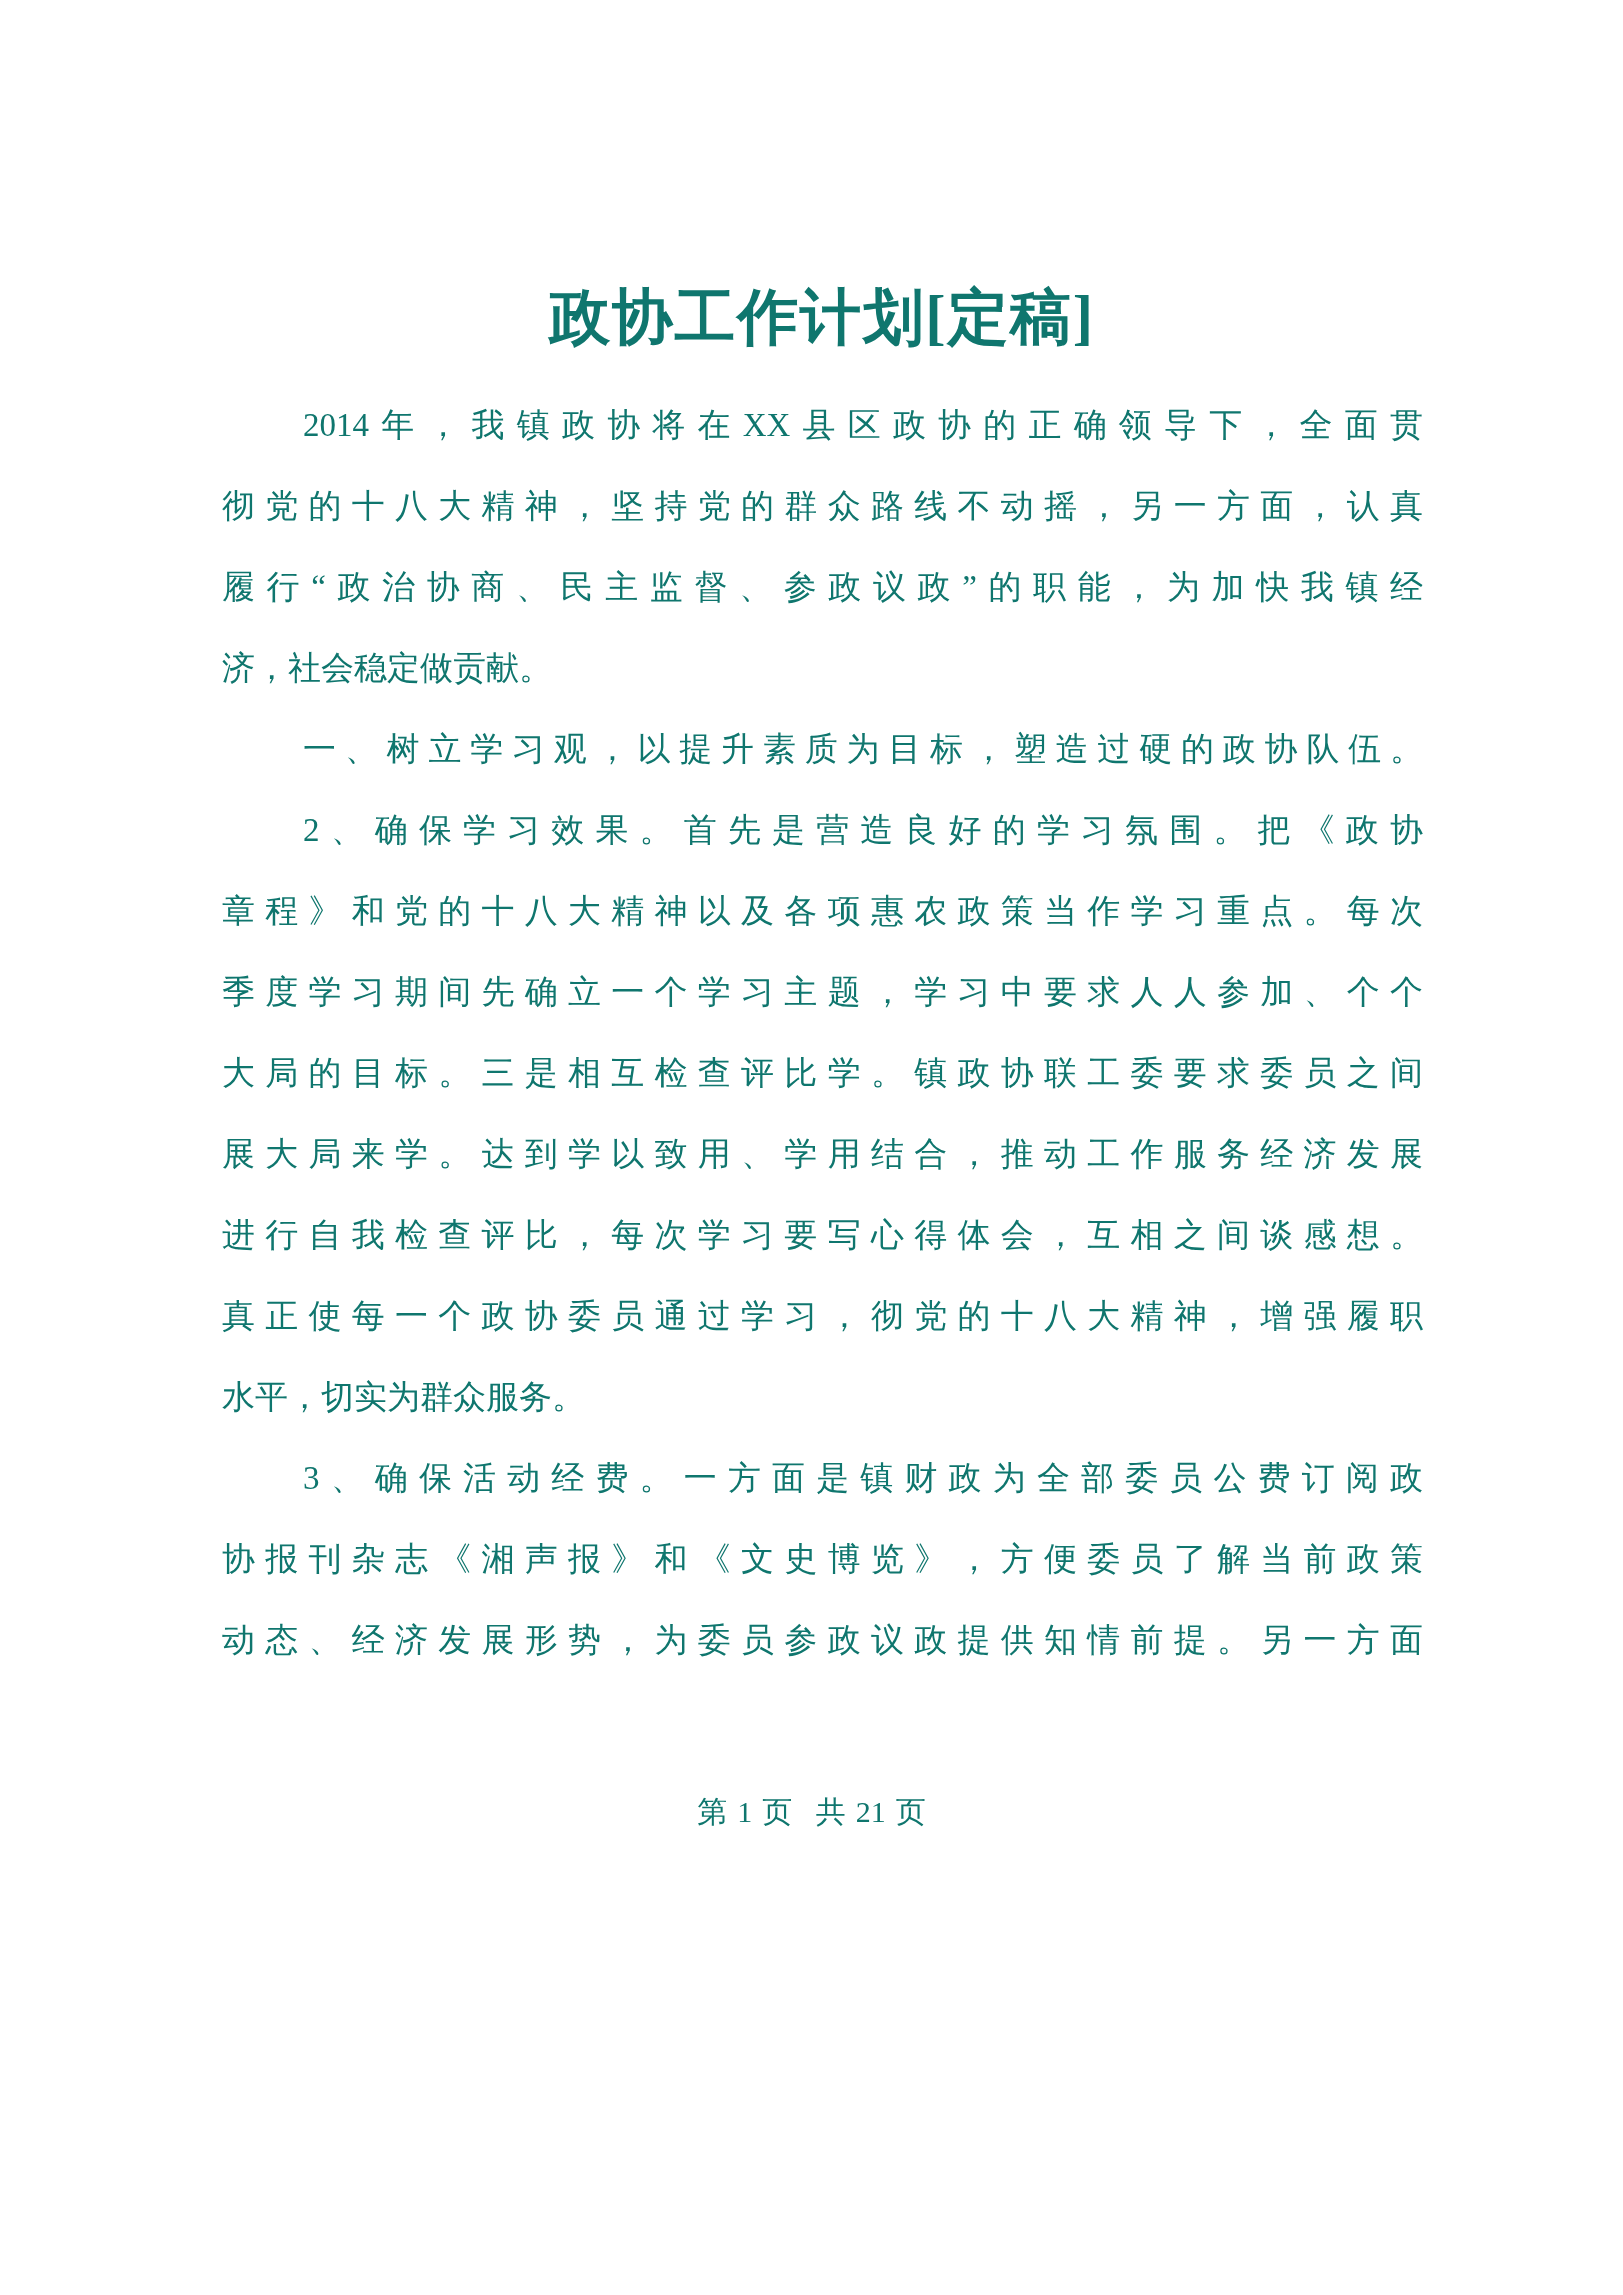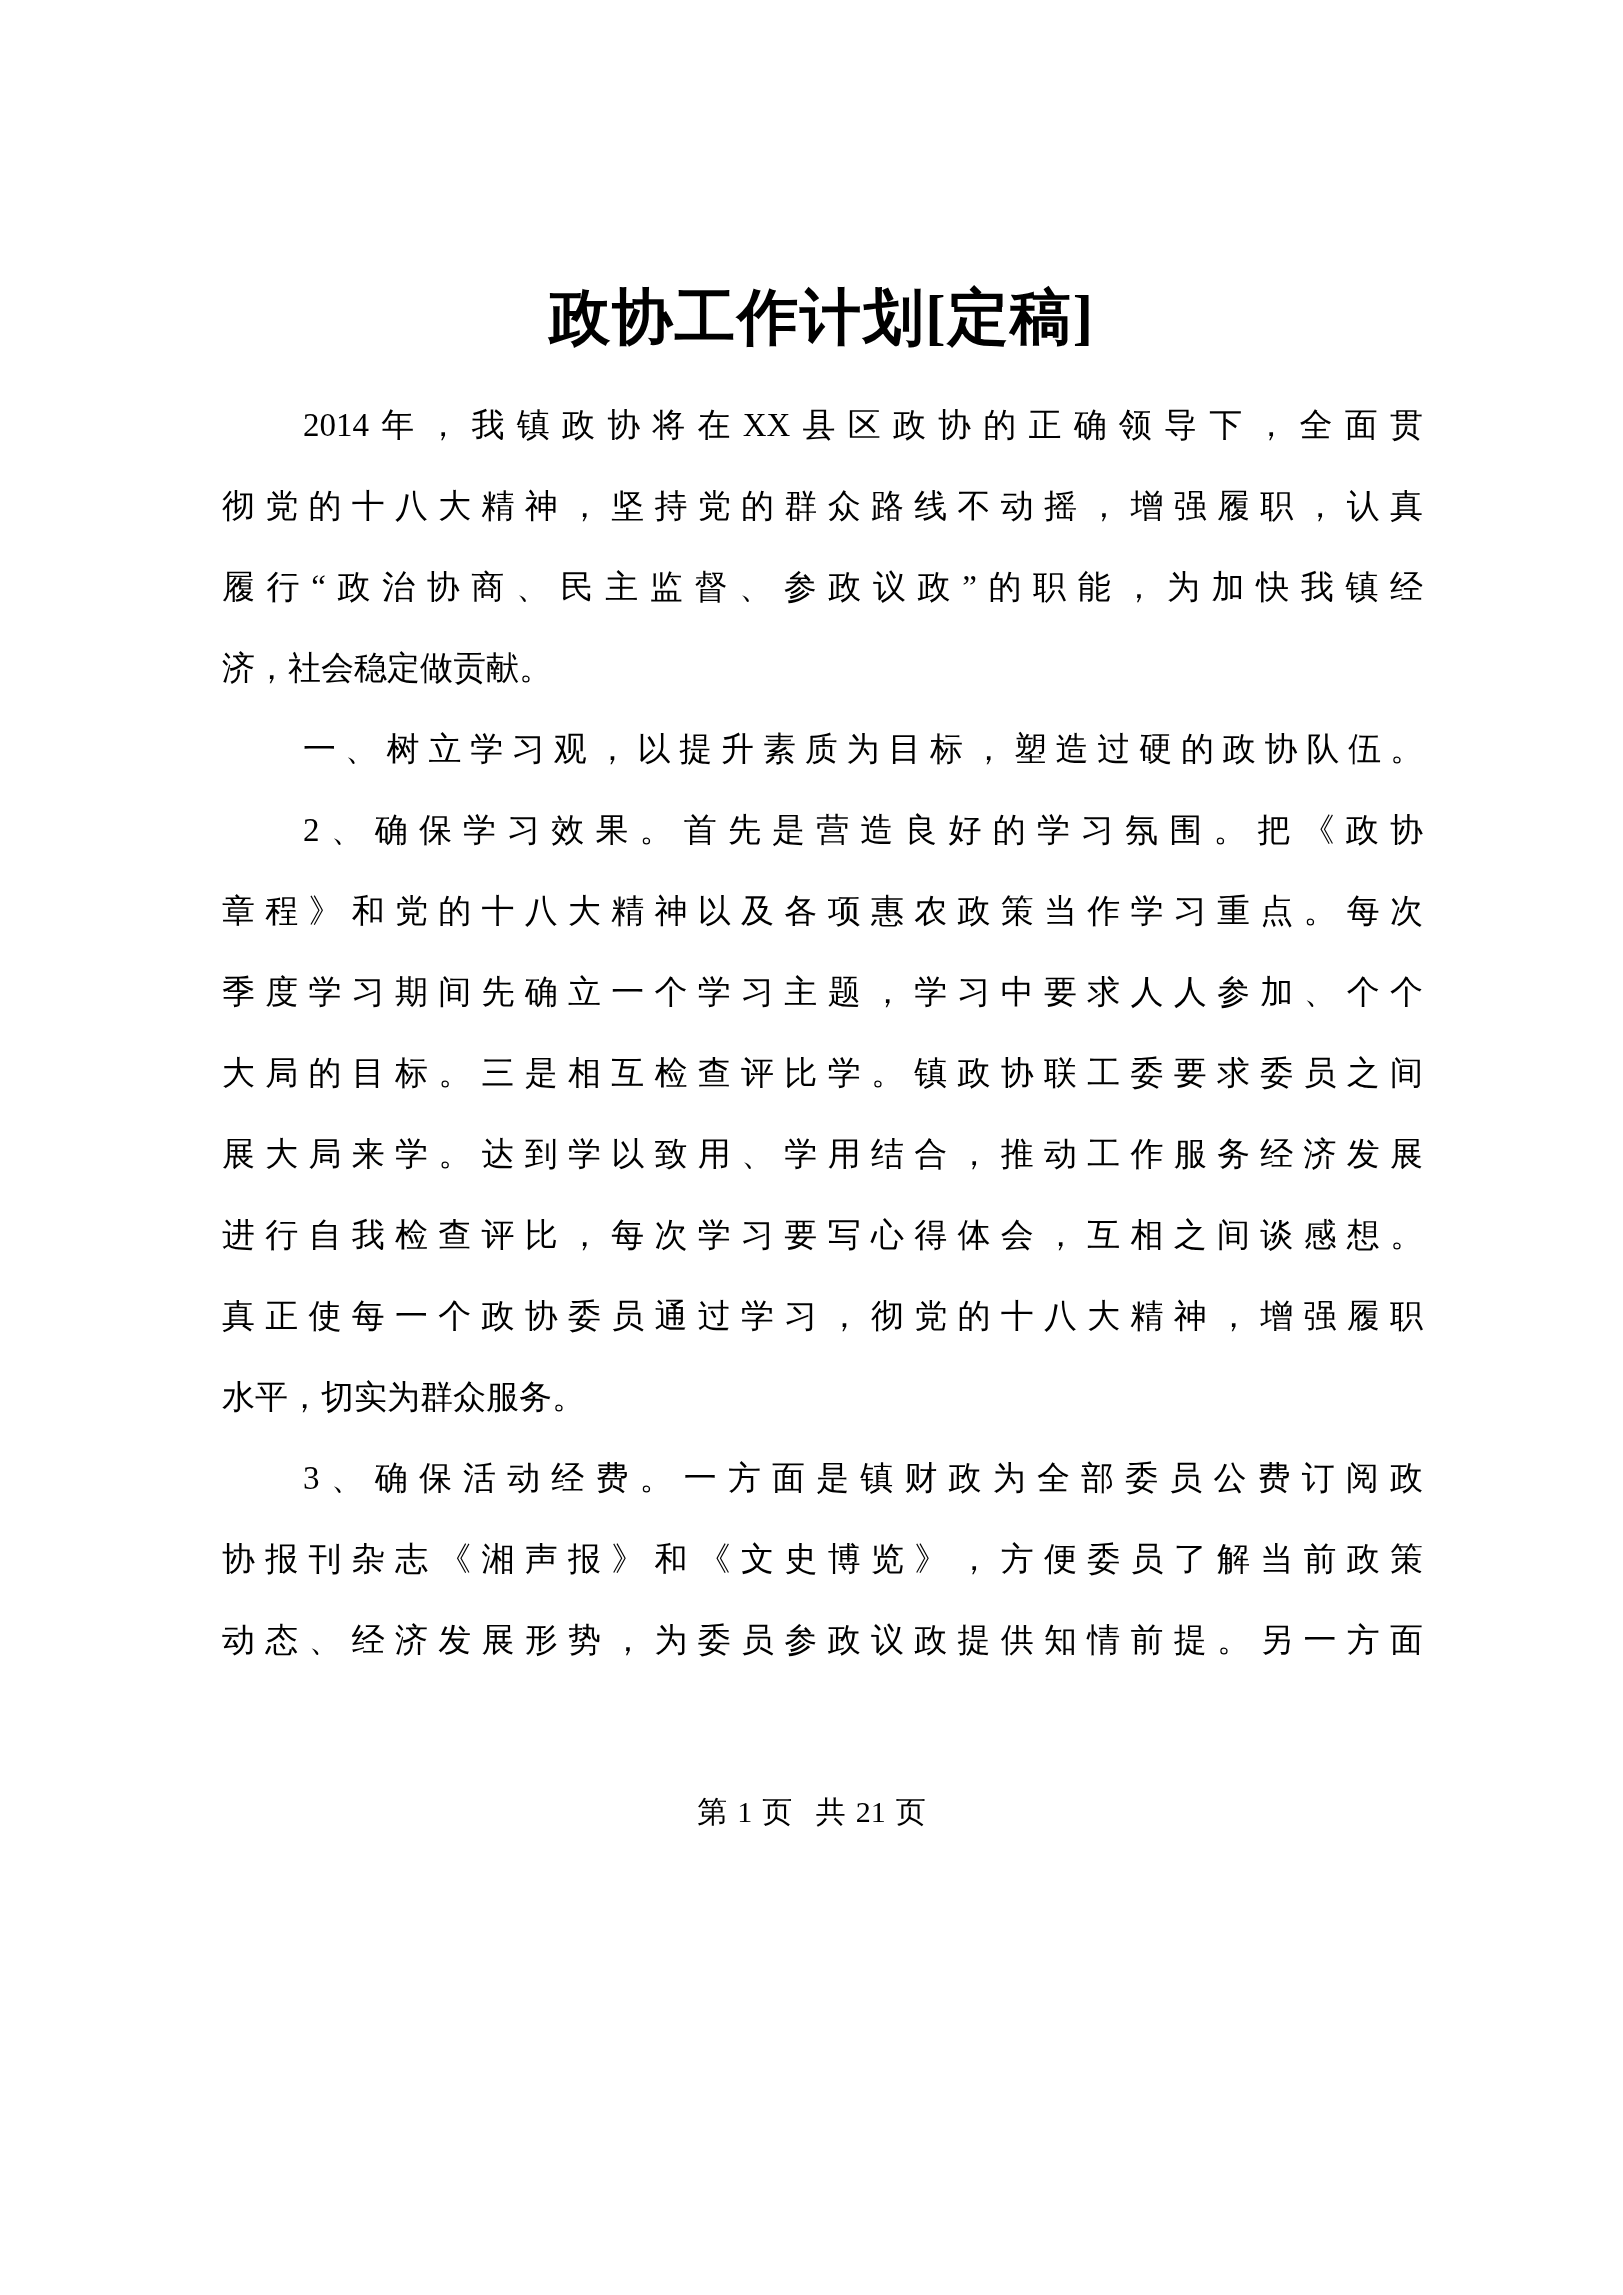--- a/index.html
+++ b/index.html
@@ -12,7 +12,7 @@
     width: 1623px;
     height: 2295px;
     background: #ffffff;
-    color: #000000;
+    color: #0f766e;
     font-family: "Liberation Serif", "DejaVu Serif", serif;
     overflow: hidden;
   }

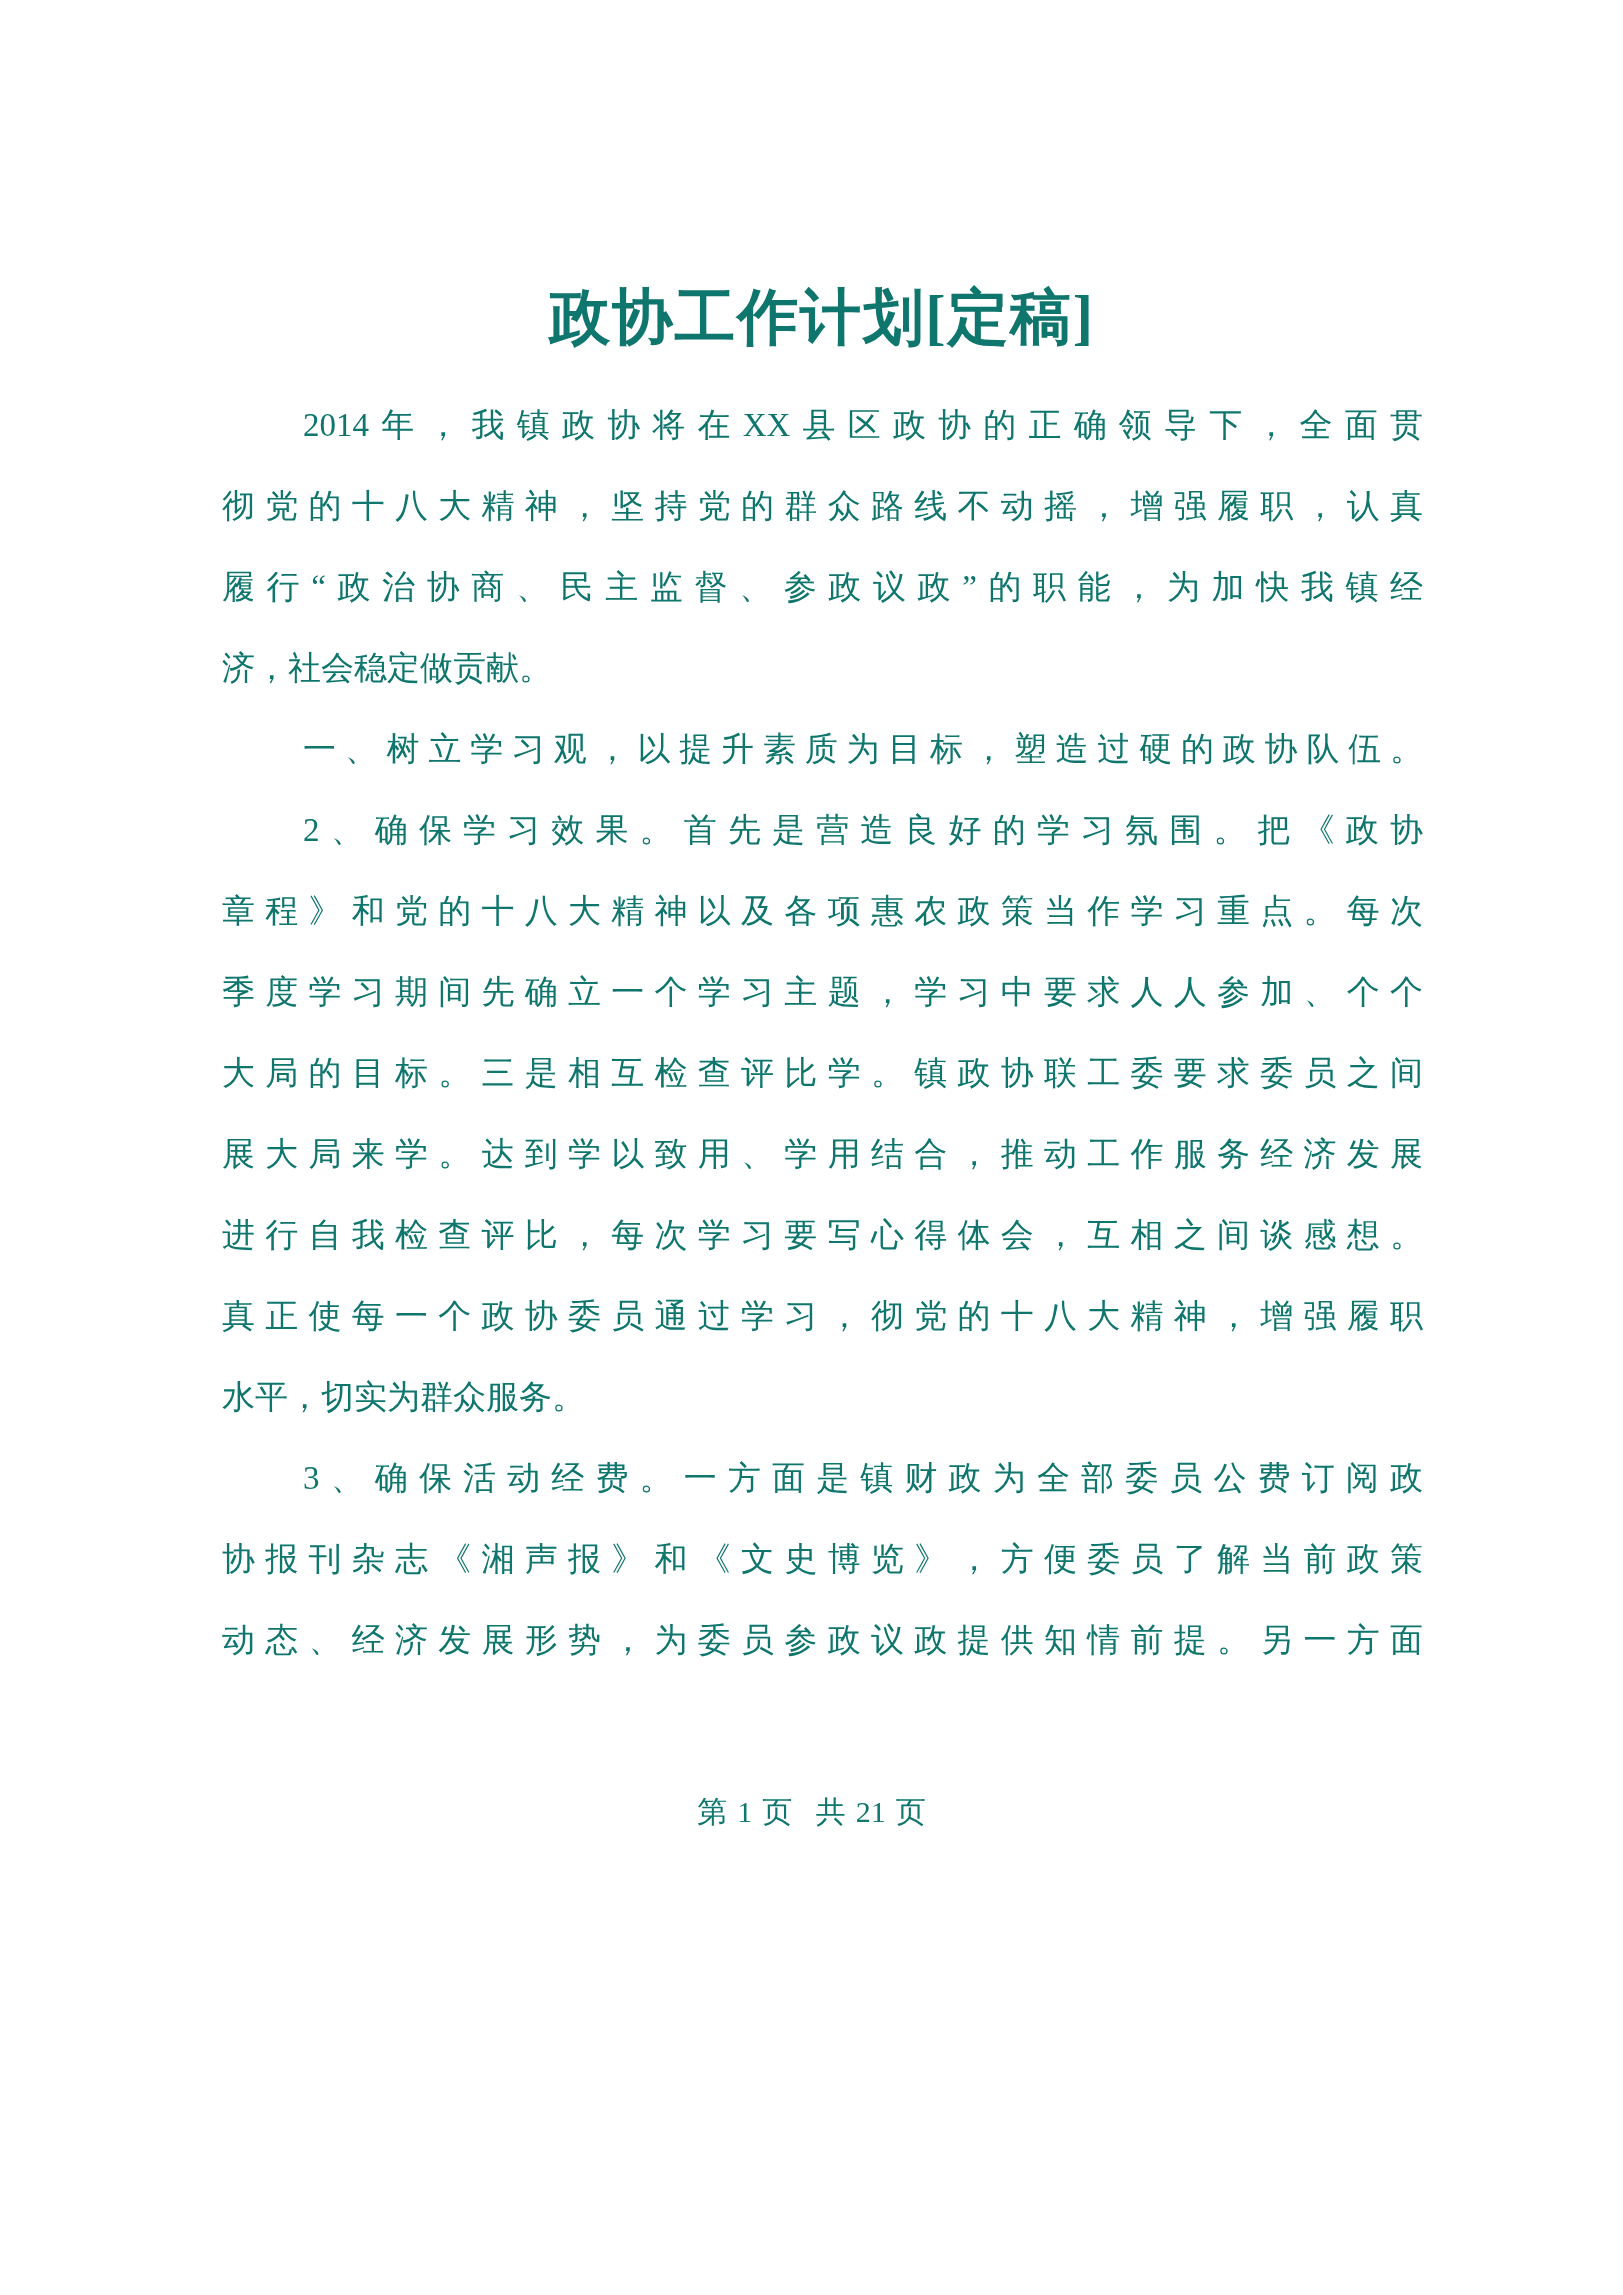--- a/index.html
+++ b/index.html
@@ -67,7 +67,7 @@
   <div class="body-text">
       <div class="paragraph">
         <div class="line indent fill">2014年，我镇政协将在XX县区政协的正确领导下，全面贯</div>
-        <div class="line fill">彻党的十八大精神，坚持党的群众路线不动摇，增强履职，认真</div>
+        <div class="line fill">彻党的十八大精神，坚持党的群众路线不动摇，另一方面，认真</div>
         <div class="line fill">履行“政治协商、民主监督、参政议政”的职能，为加快我镇经</div>
         <div class="line">济，社会稳定做贡献。</div>
       </div>

